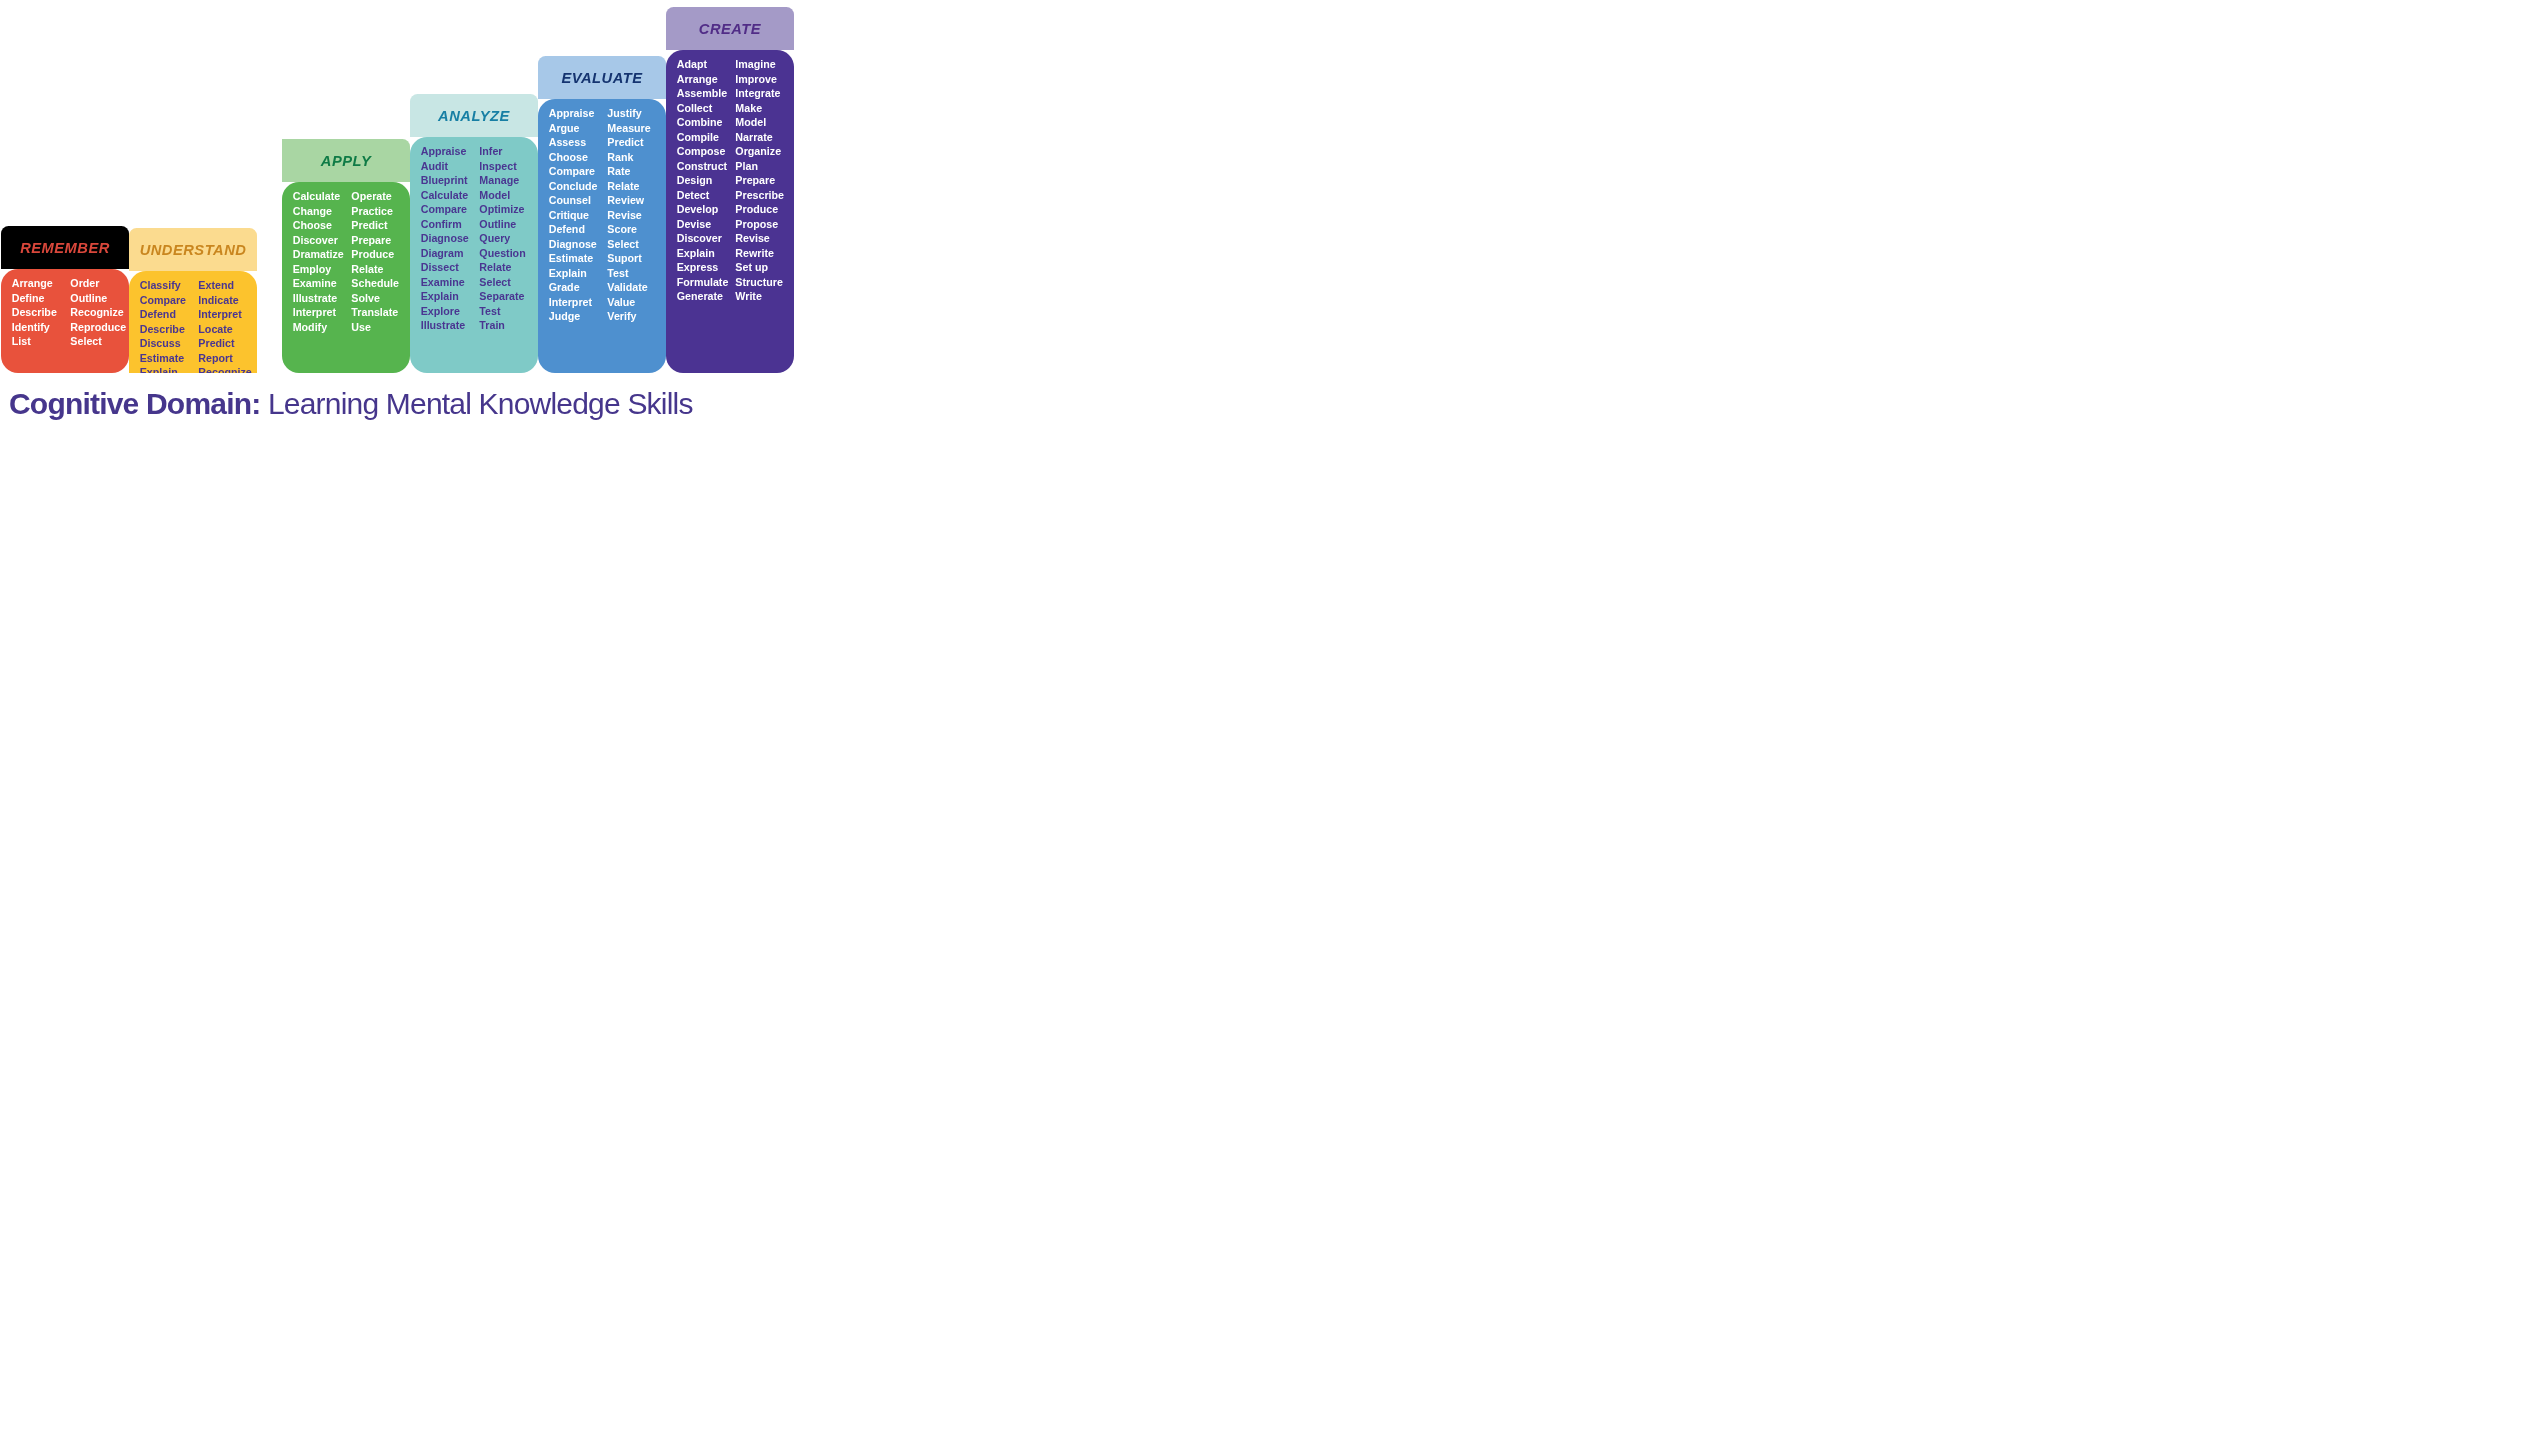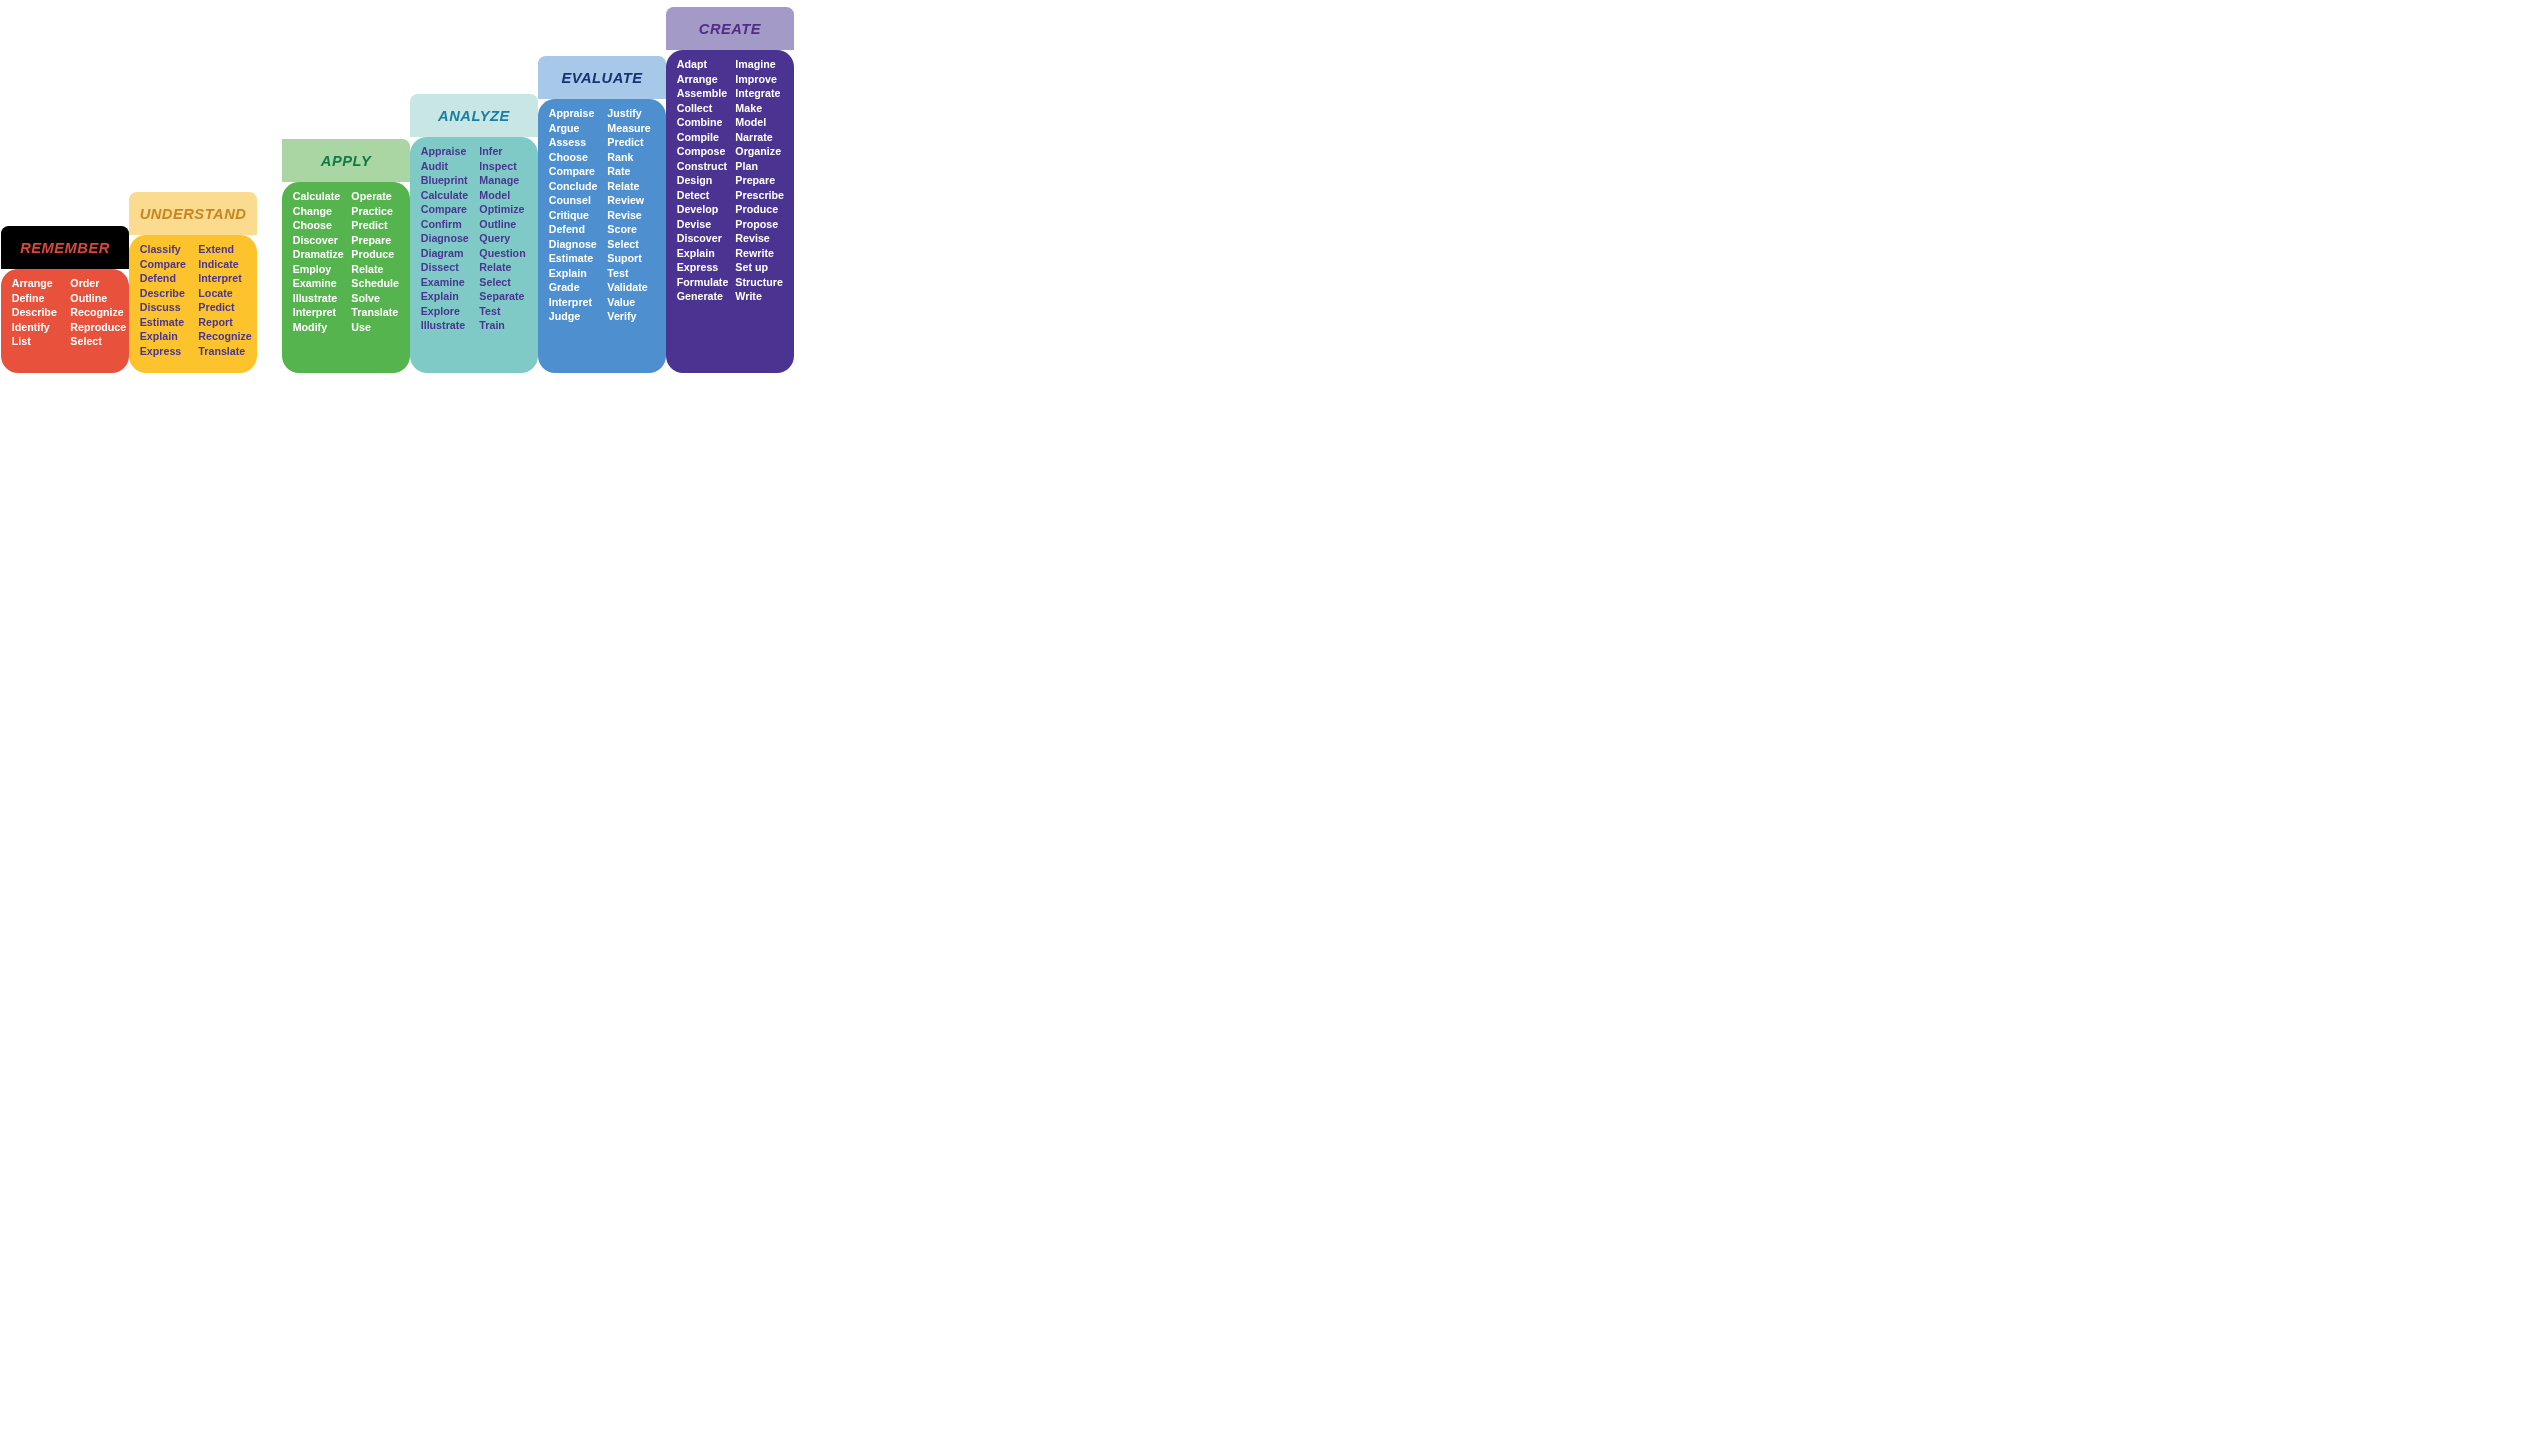--- a/index.html
+++ b/index.html
@@ -24,7 +24,7 @@
     flex-direction:column;
   }
   .lv-remember  {height:147px;}
-  .lv-understand{height:181px;}
+  .lv-understand{height:145px;}
   .lv-apply     {height:234px;padding-left:25px;}
   .lv-analyze   {height:279px;}
   .lv-evaluate  {height:317px;}

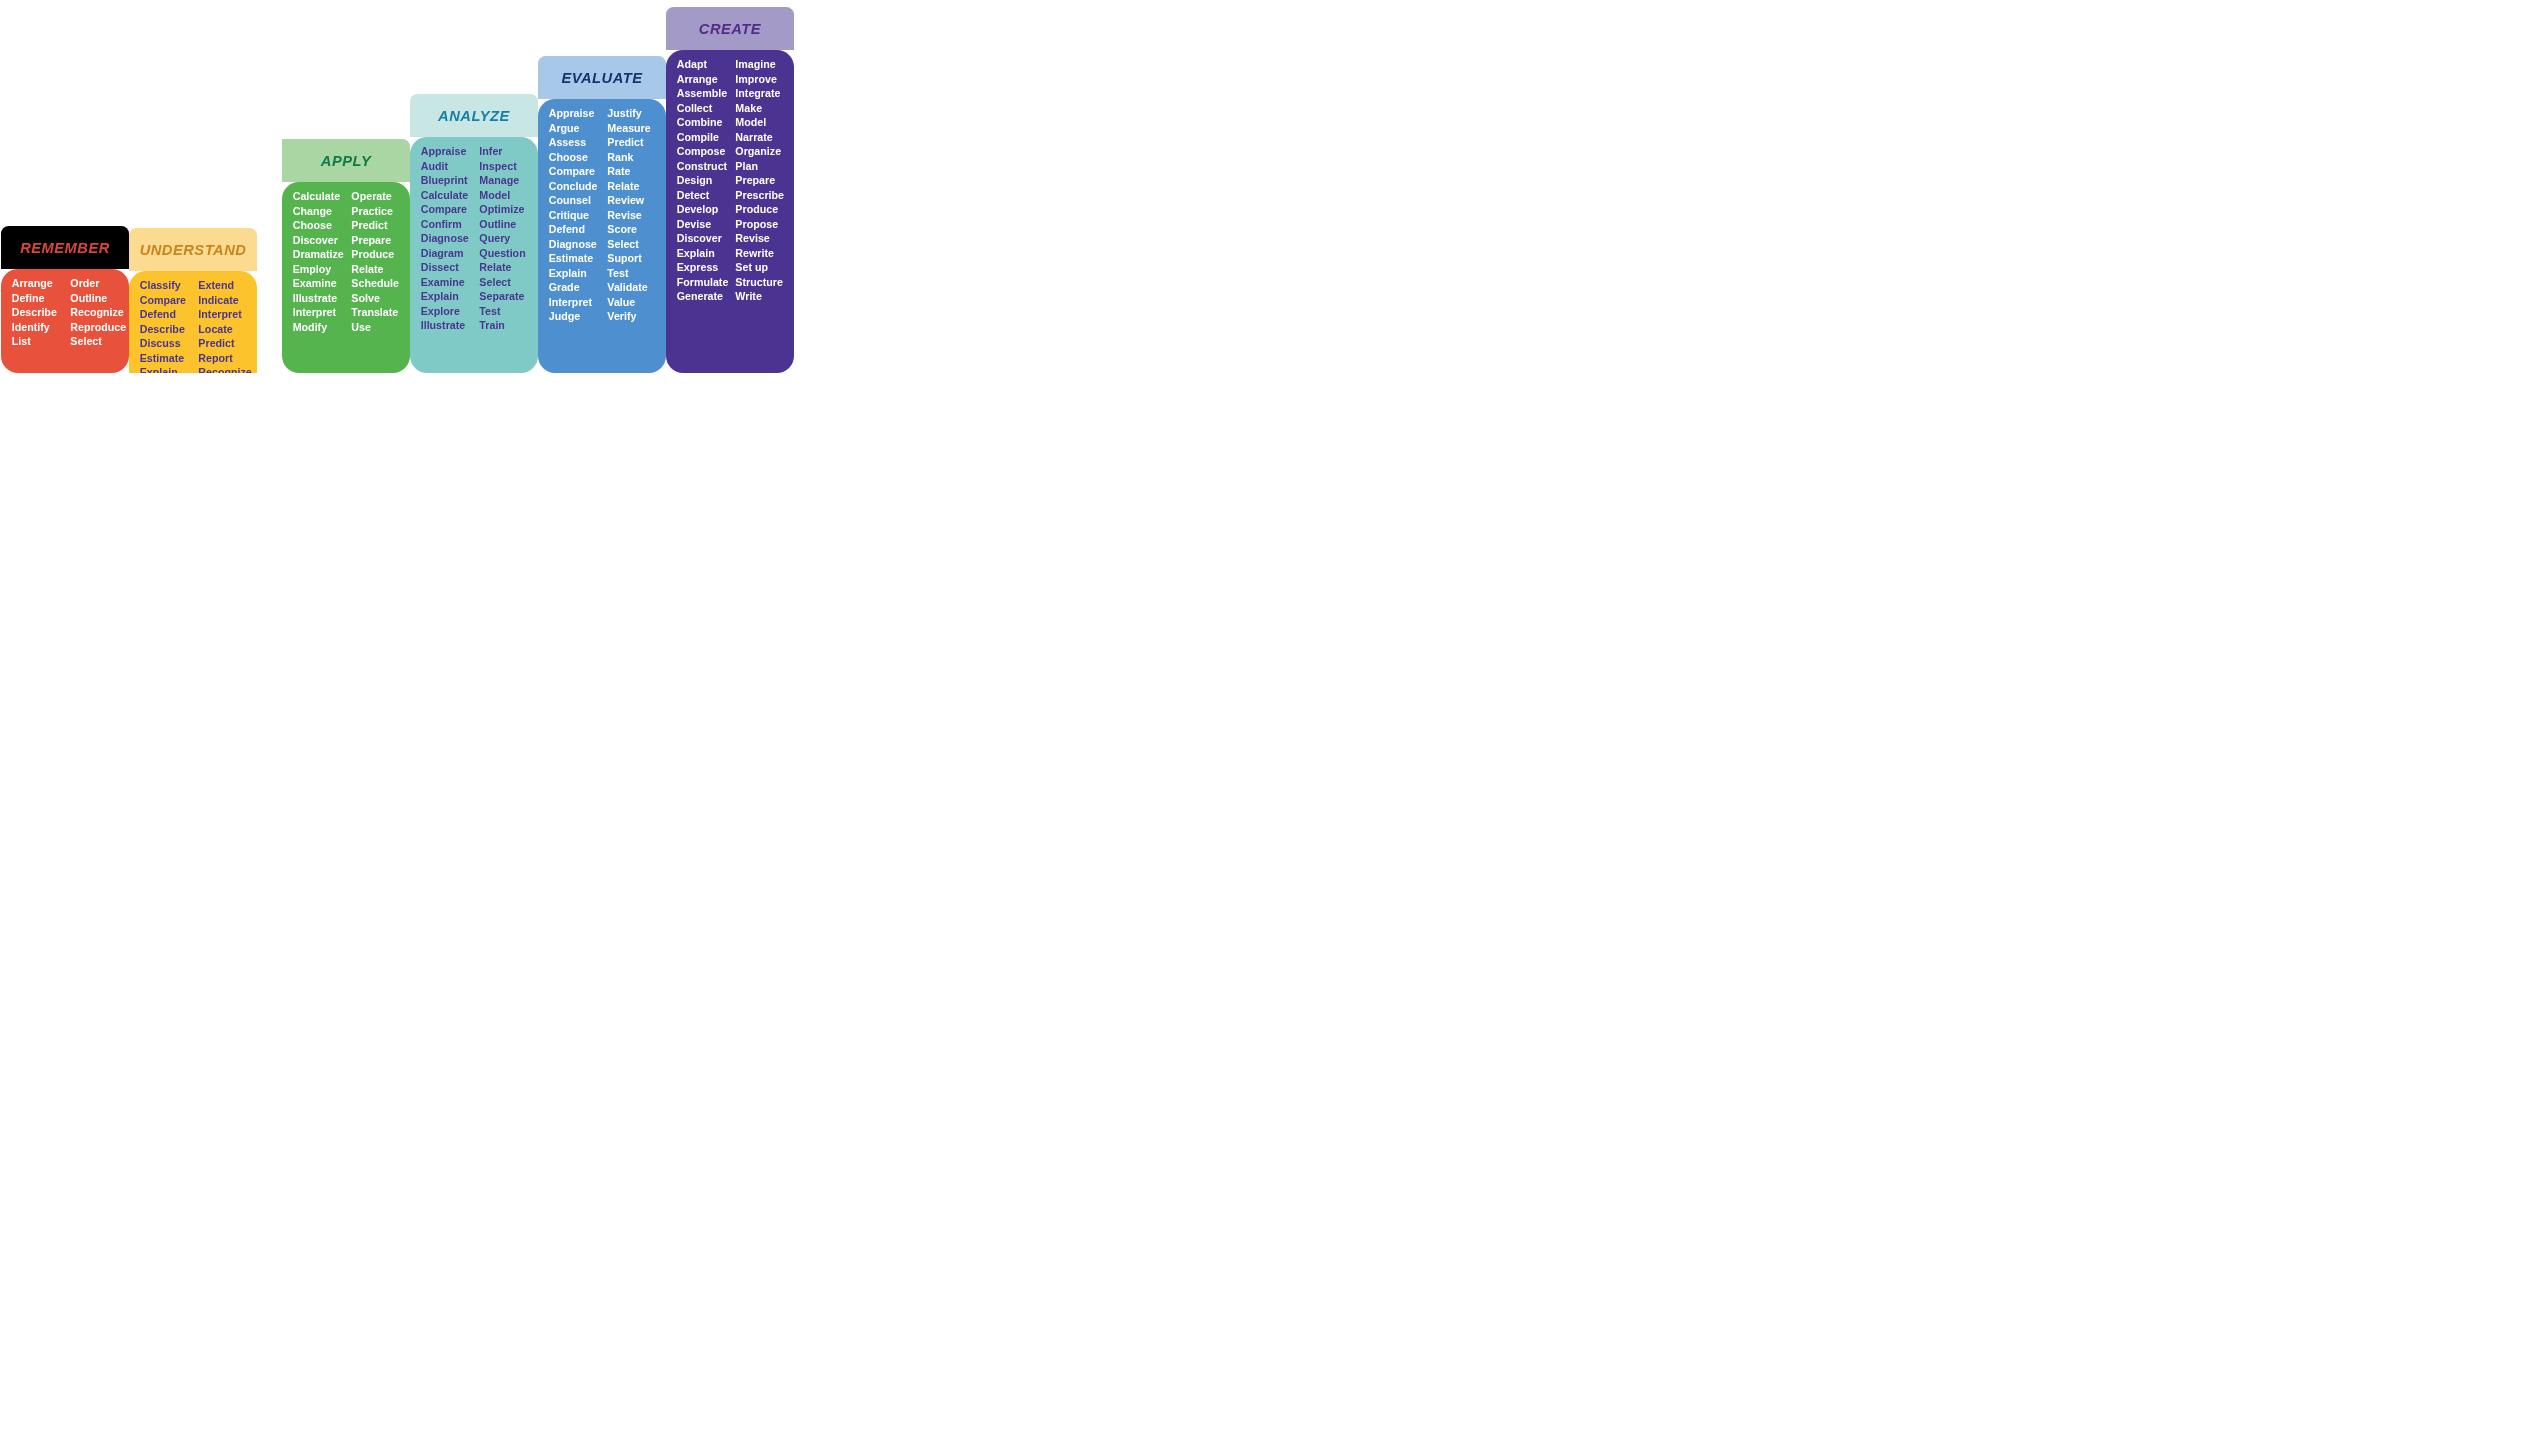--- a/index.html
+++ b/index.html
@@ -289,6 +289,9 @@
 
   </div>
 
+  <div class="footer" style="color: rgb(70, 54, 140);">
+    <span class="t-bold">Cognitive Domain:</span><span class="t-light"> Learning Mental Knowledge Skills</span>
+  </div>
 
 </div>
 

